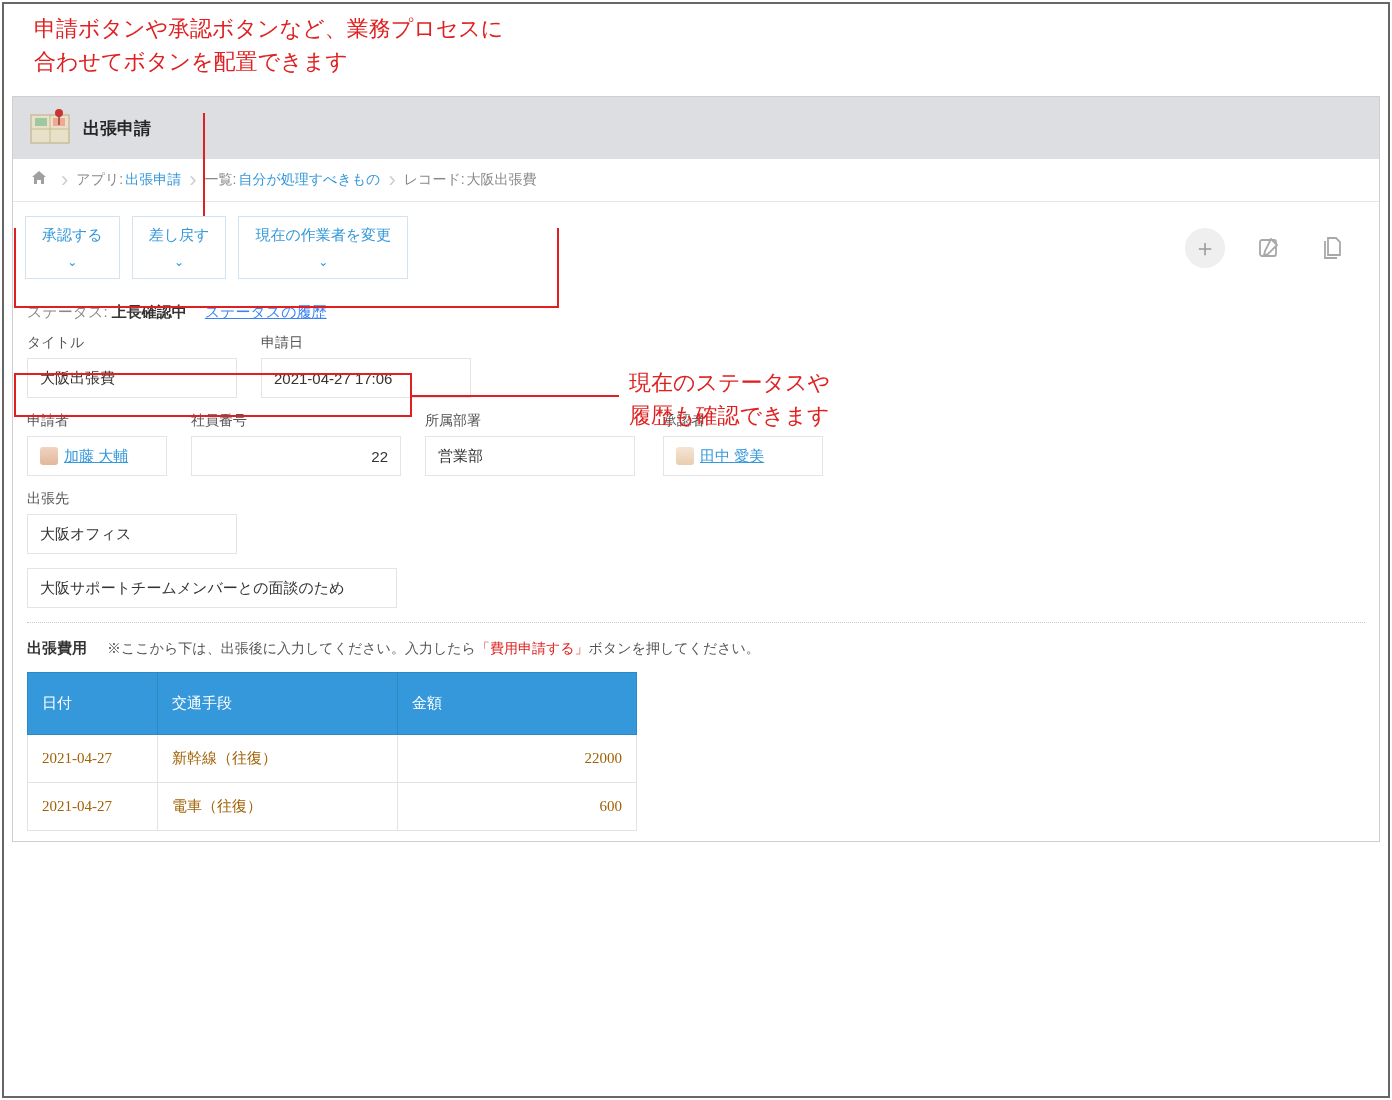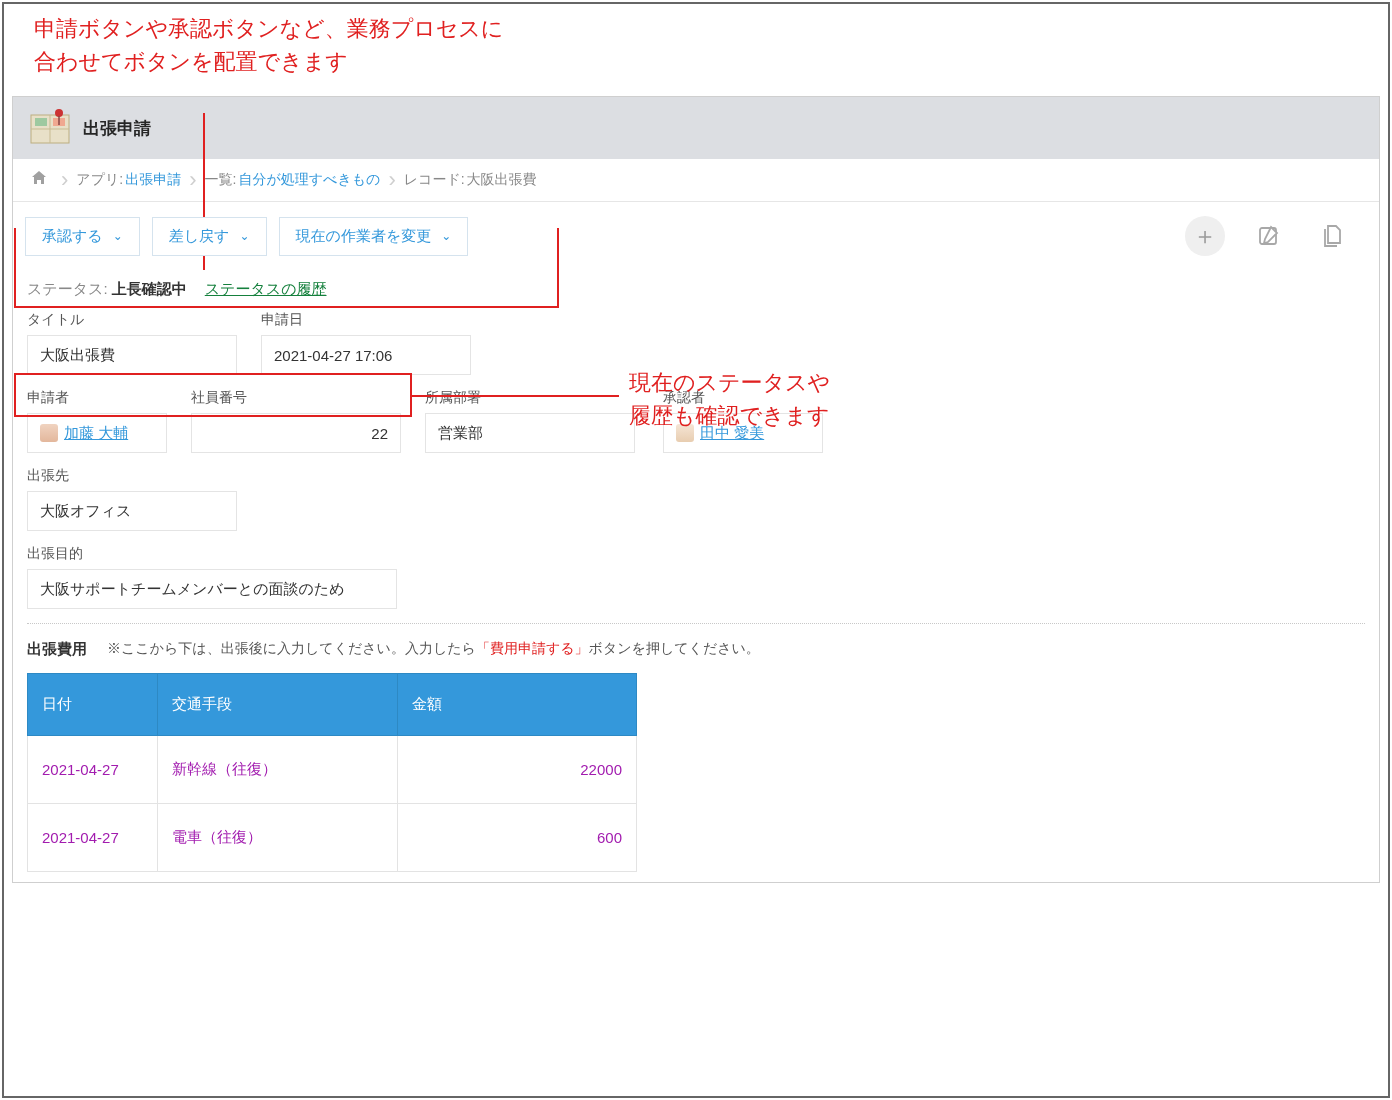--- a/index.html
+++ b/index.html
@@ -79,6 +79,7 @@
     align-items: center;
     gap: 10px;
     cursor: pointer;
+    flex-direction: column;
   }
   .wf-button .chev { color: #3498db; font-size: 12px; }
   .toolbar-right {

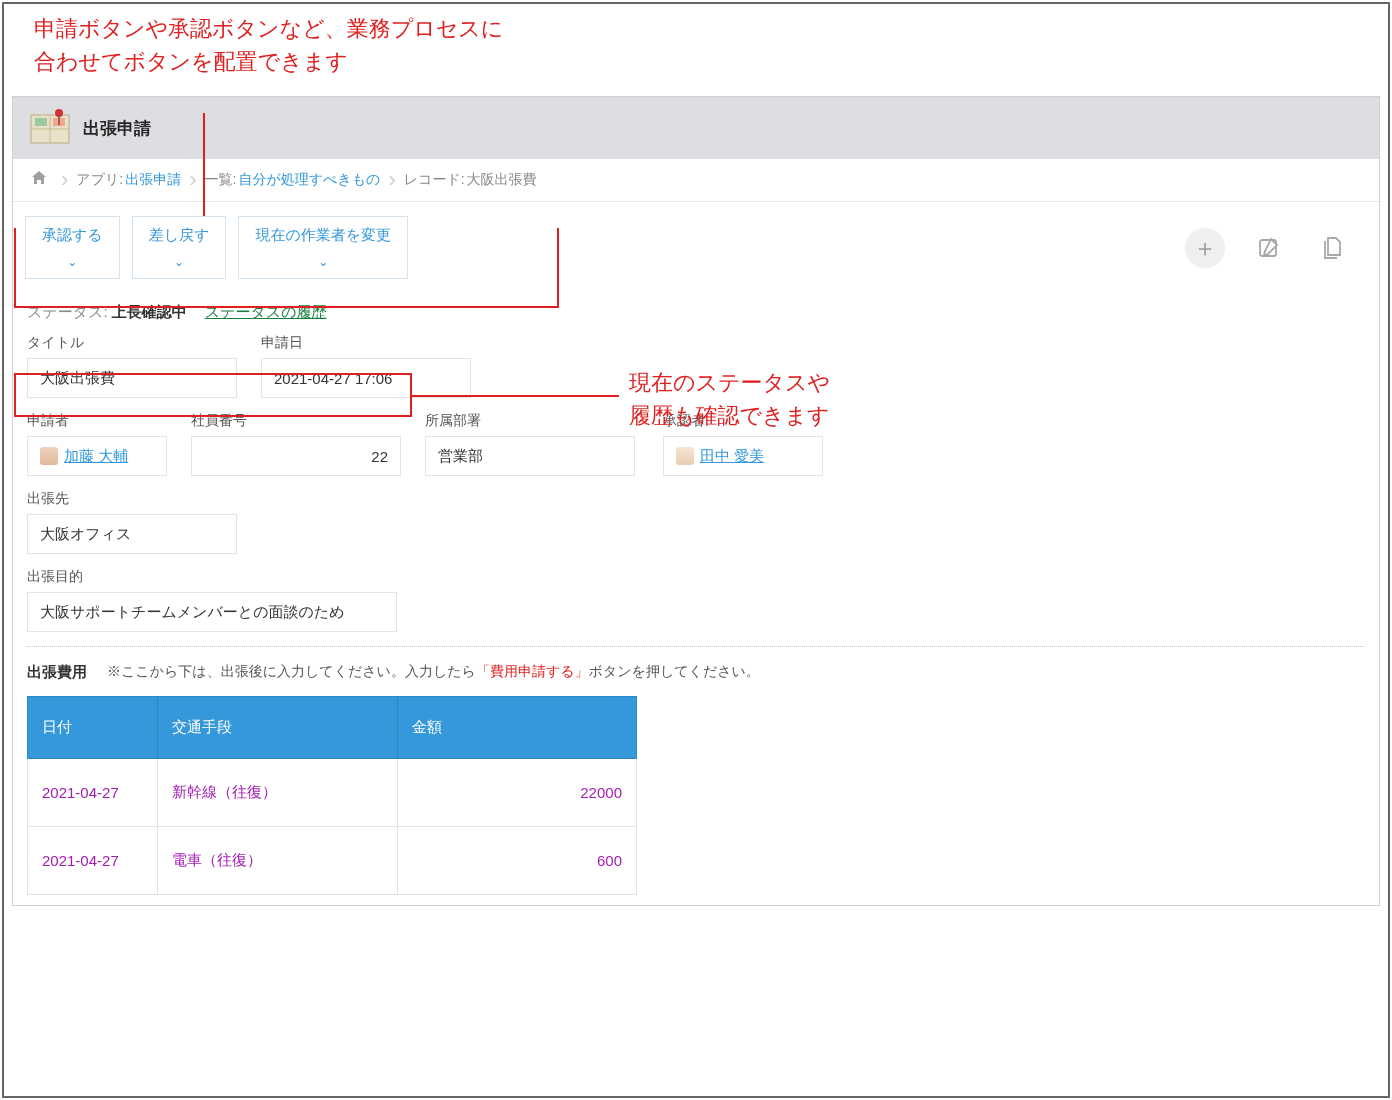--- a/index.html
+++ b/index.html
@@ -132,7 +132,7 @@
   }
   .status-row .label { color: #888; }
   .status-row .value { color: #333; font-weight: bold; }
-  .status-row .link { color: #15803d; }
+  .status-row .link { color: #3b82f6; }
   .redbox-status {
     top: 369px; left: 10px; width: 398px; height: 44px;
   }

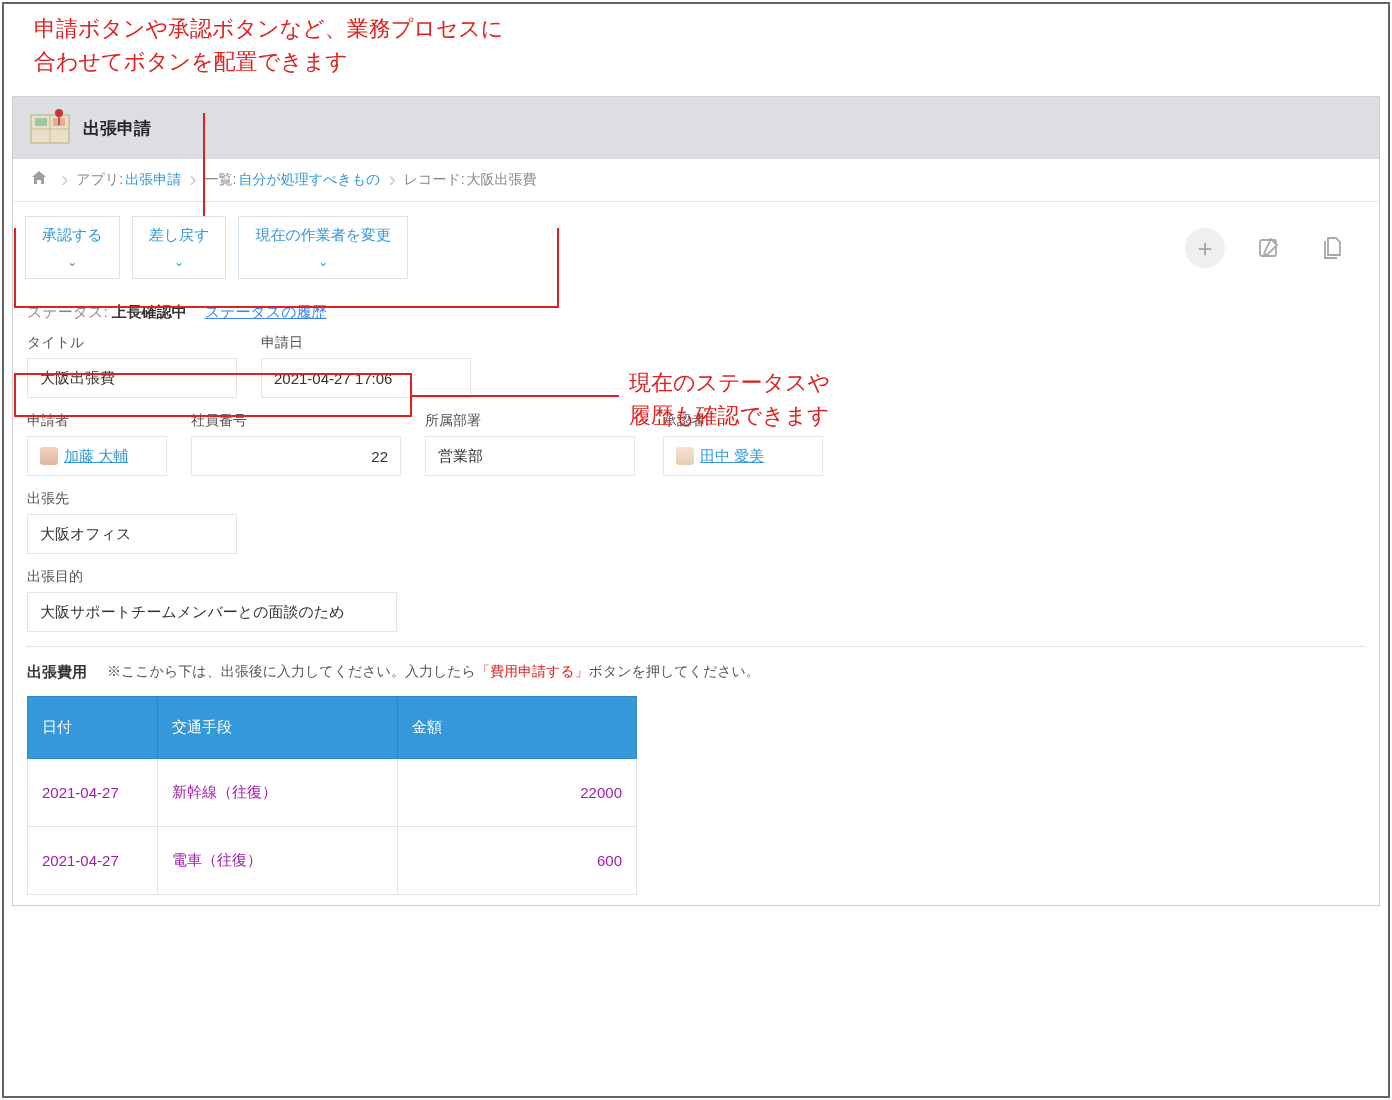--- a/index.html
+++ b/index.html
@@ -346,7 +346,6 @@
 
       <div class="row">
         <div class="field" style="width:370px">
-          <span class="field-label">出張目的</span>
           <div class="field-box">大阪サポートチームメンバーとの面談のため</div>
         </div>
       </div>

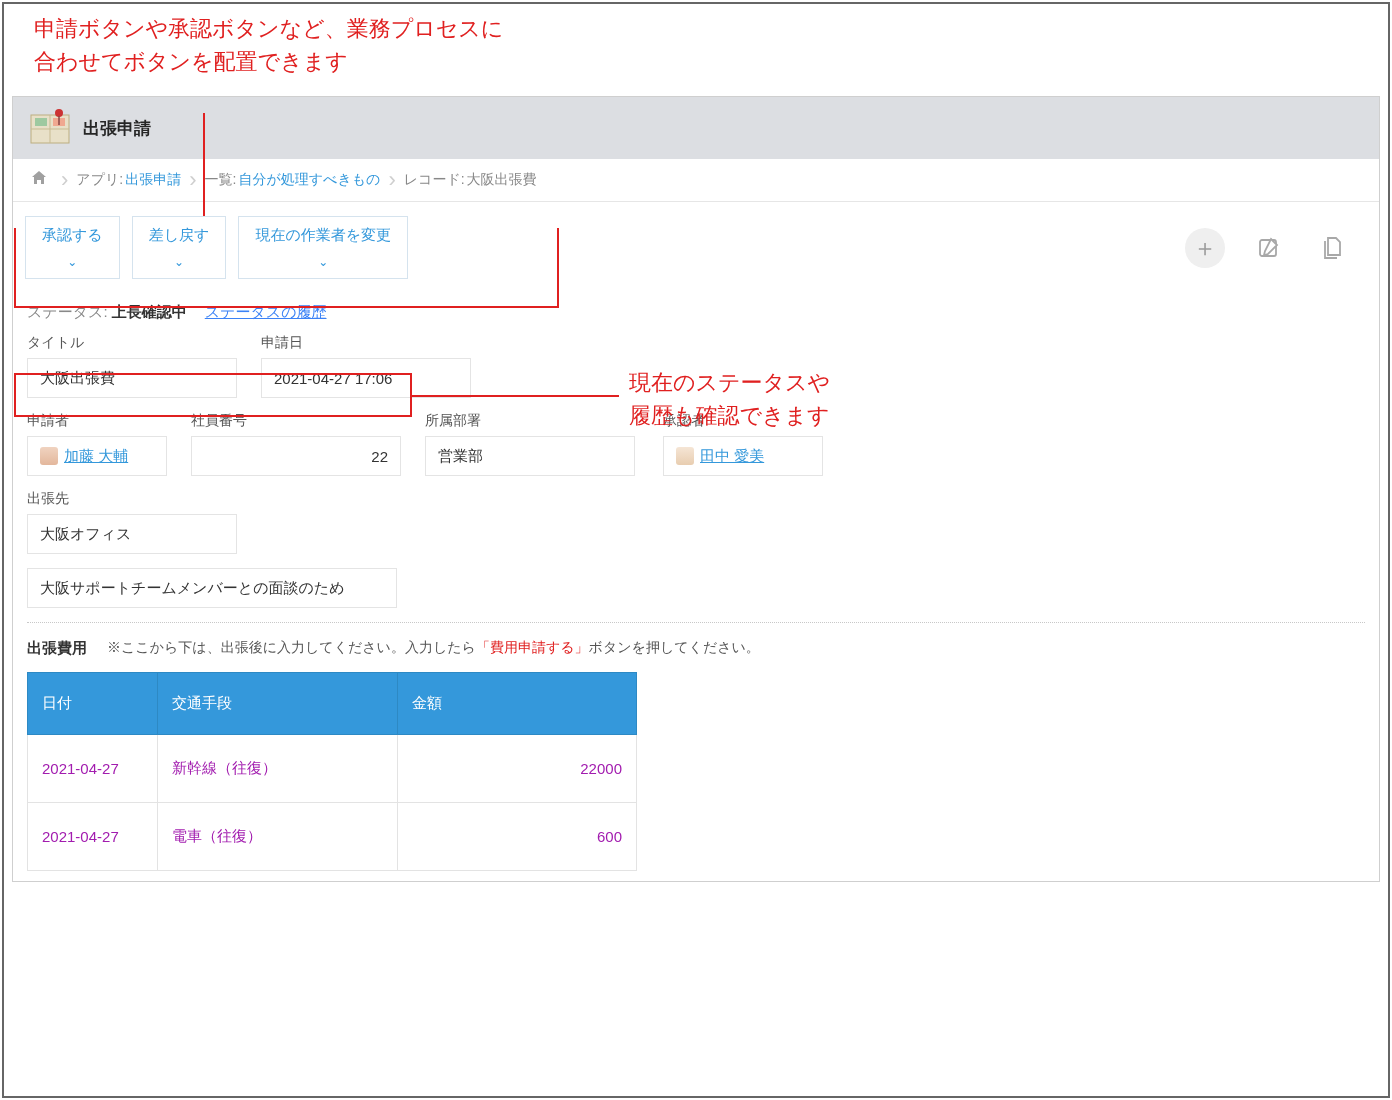--- a/index.html
+++ b/index.html
@@ -175,7 +175,7 @@
     margin: 14px 0 16px 0;
   }
   .section-row {
-    display: flex; gap: 20px;
+    display: flex; align-items: center; gap: 20px;
     margin-bottom: 14px;
   }
   .section-title { font-weight: bold; font-size: 15px; color: #333; }

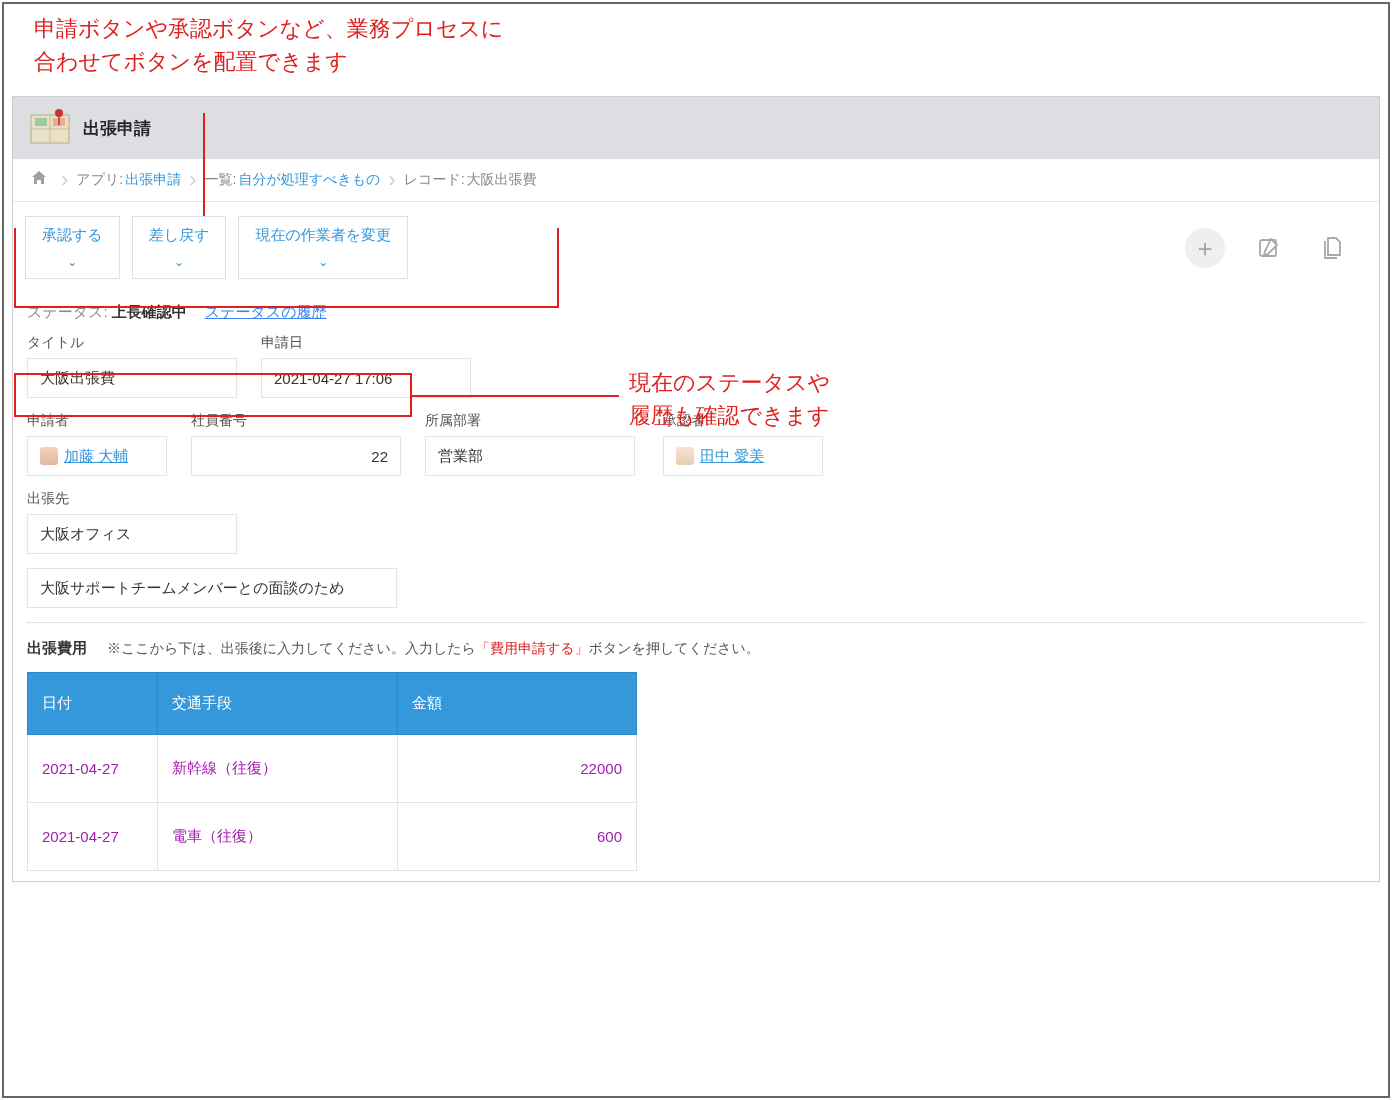--- a/index.html
+++ b/index.html
@@ -197,8 +197,9 @@
   table.expense th.amount { text-align: left; }
   table.expense td {
     border: 1px solid #e3e3e3;
-    padding: 24px 14px;
-    color: #a21caf;
+    padding: 14px 14px;
+    color: #a16207;
+    font-family: Liberation Serif, serif;
   }
   table.expense td.amount { text-align: right; }
 </style>

